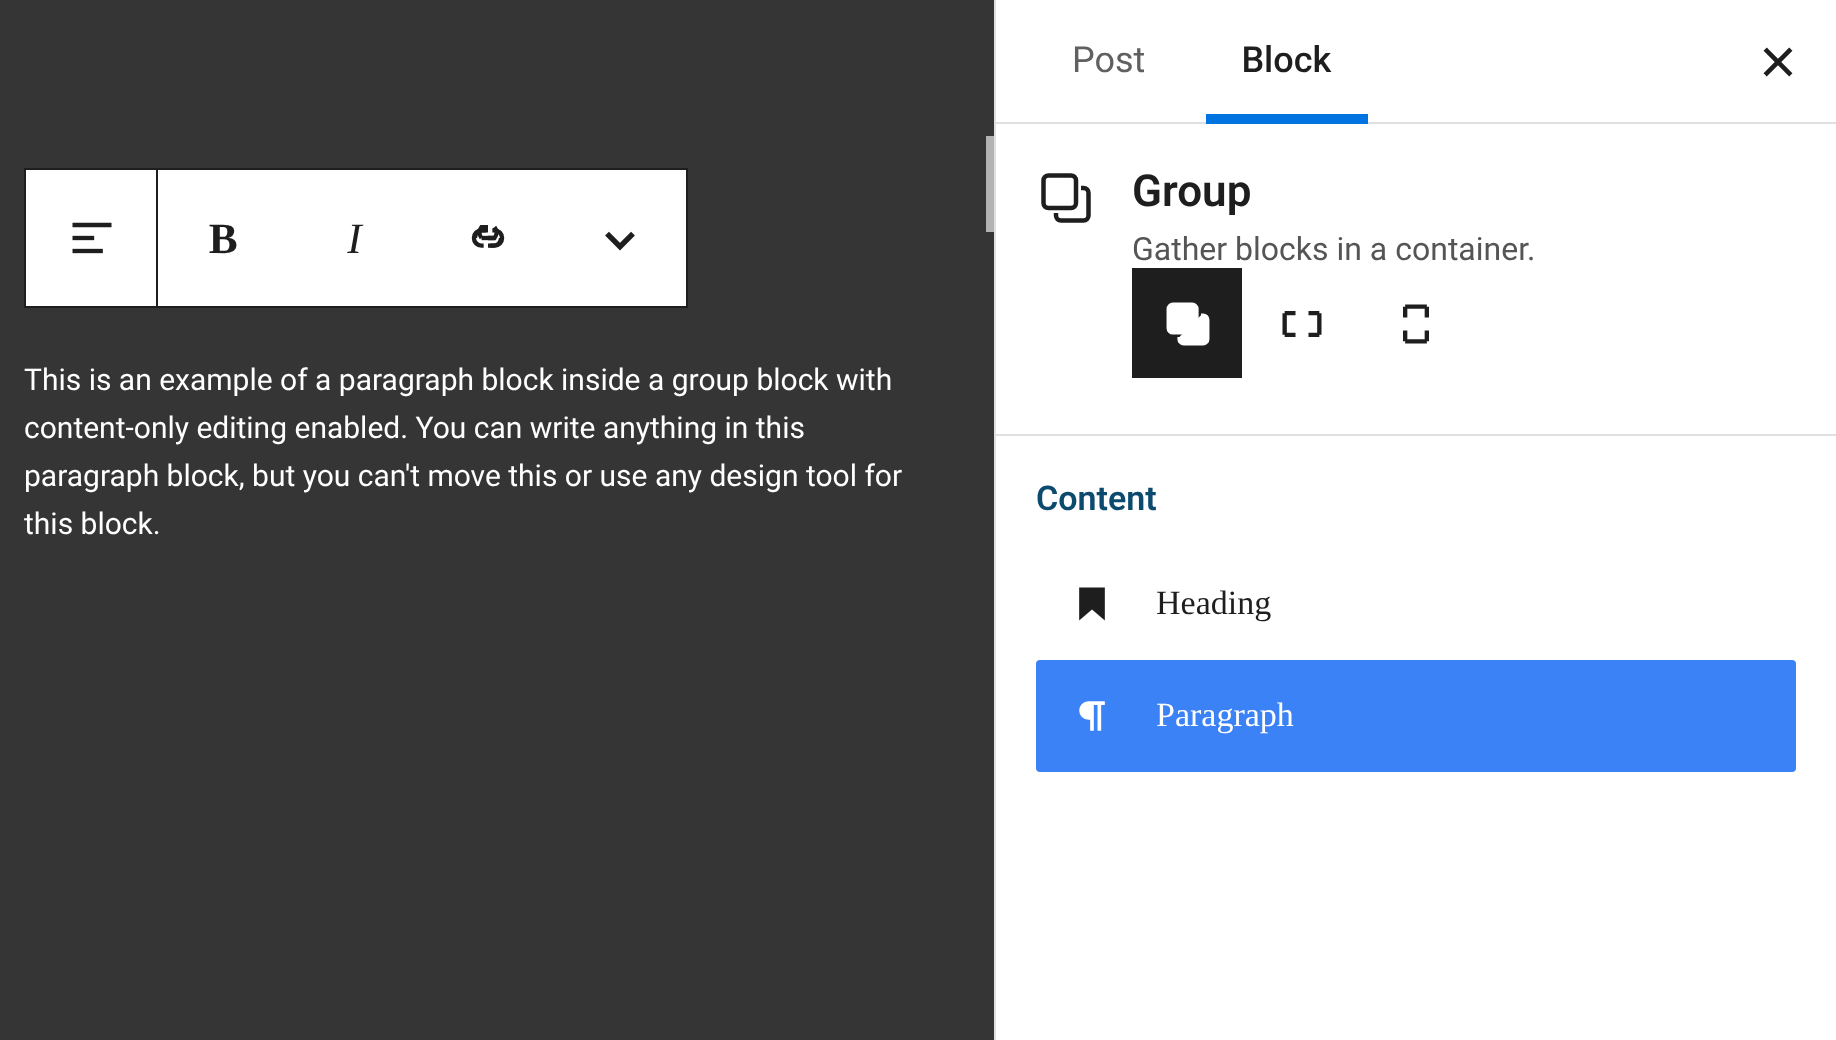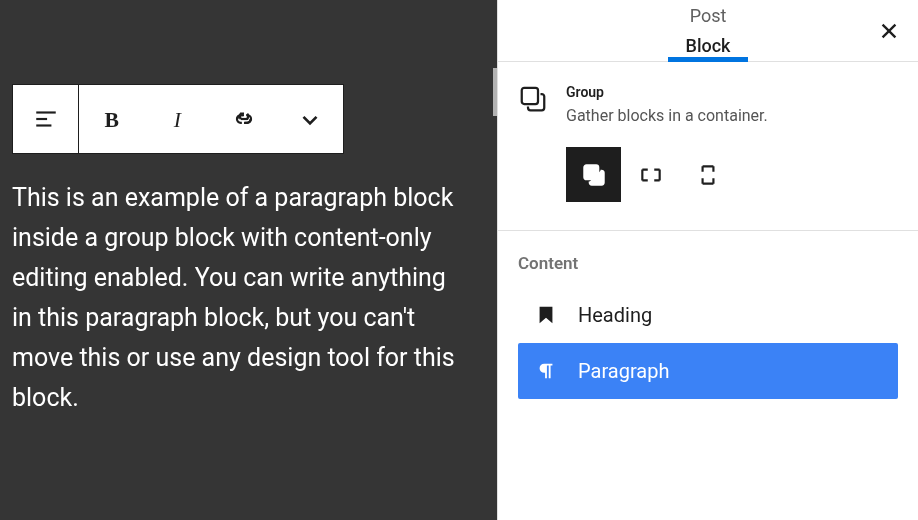--- a/index.html
+++ b/index.html
@@ -67,7 +67,6 @@
       border-bottom: 1px solid #e0e0e0;
       padding: 0 14px;
       position: relative;
-      flex-direction: column;
     }
     .tab {
       padding: 0 24px;

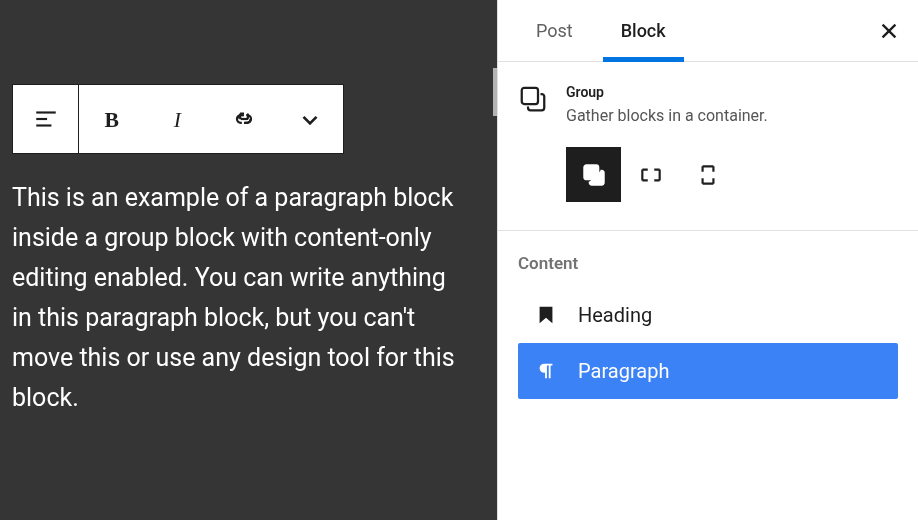--- a/index.html
+++ b/index.html
@@ -118,7 +118,7 @@
     }
     .block-details { flex: 1; }
     .block-title {
-      font-size: 14px;
+      font-size: 22px;
       font-weight: 600;
       color: #1e1e1e;
       margin-bottom: 6px;

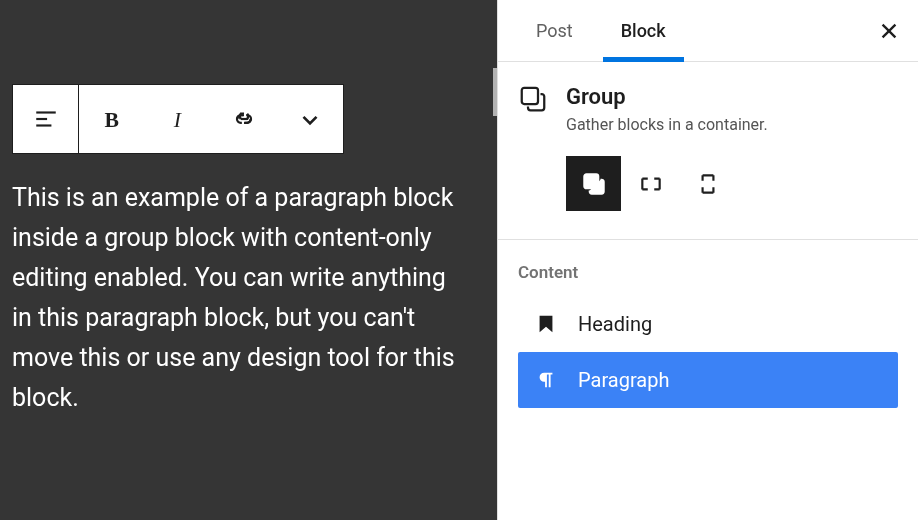--- a/index.html
+++ b/index.html
@@ -126,7 +126,6 @@
     .block-desc {
       font-size: 16px;
       color: #555;
-      margin-bottom: 22px;
     }
     .layout-options {
       display: flex;

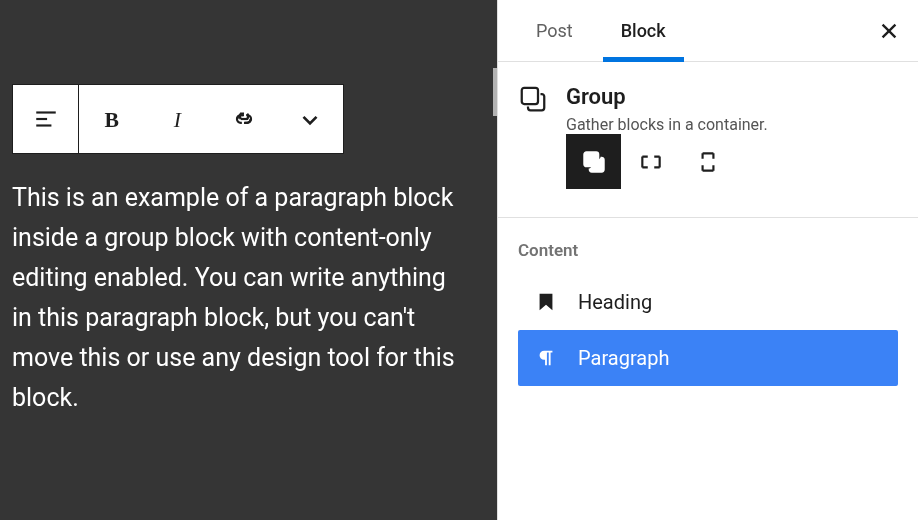--- a/index.html
+++ b/index.html
@@ -39,7 +39,7 @@
     }
     .toolbar-btn svg { width: 26px; height: 26px; }
     .paragraph-text {
-      font-size: 25px;
+      font-size: 15px;
       line-height: 1.6;
       margin-top: 24px;
       padding-left: 4px;

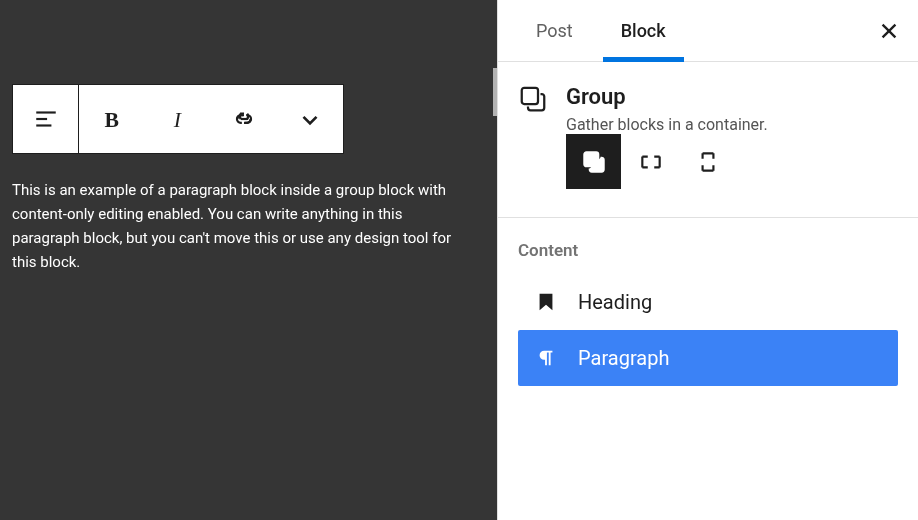--- a/index.html
+++ b/index.html
@@ -149,7 +149,7 @@
     .content-title {
       font-size: 17px;
       font-weight: 600;
-      color: #737373;
+      color: #0c4a6e;
       margin-bottom: 14px;
     }
     .content-item {

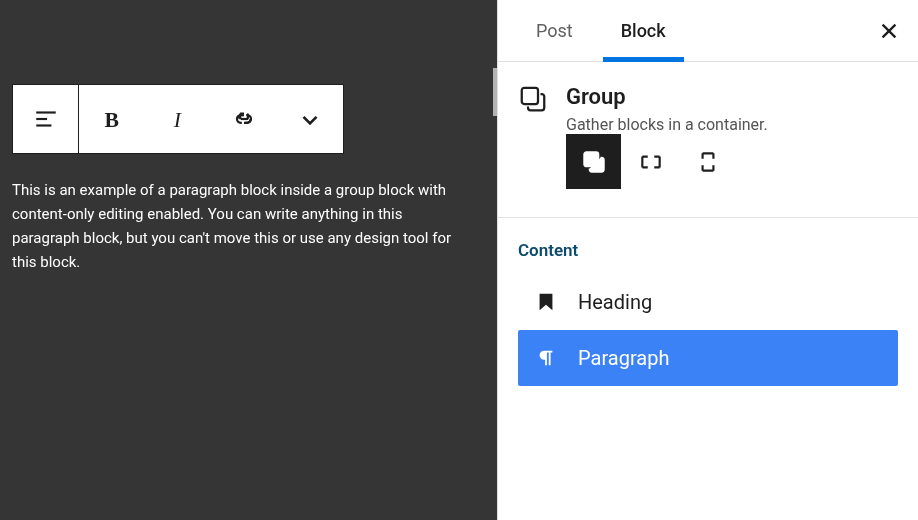--- a/index.html
+++ b/index.html
@@ -154,13 +154,14 @@
     }
     .content-item {
       display: flex;
-      align-items: flex-start;
+      align-items: center;
       gap: 20px;
       padding: 16px 16px;
-      font-size: 20px;
+      font-size: 17px;
       color: #1e1e1e;
       cursor: pointer;
       border-radius: 2px;
+      font-family: Liberation Serif, serif;
     }
     .content-item.active {
       background: #3b82f6;

